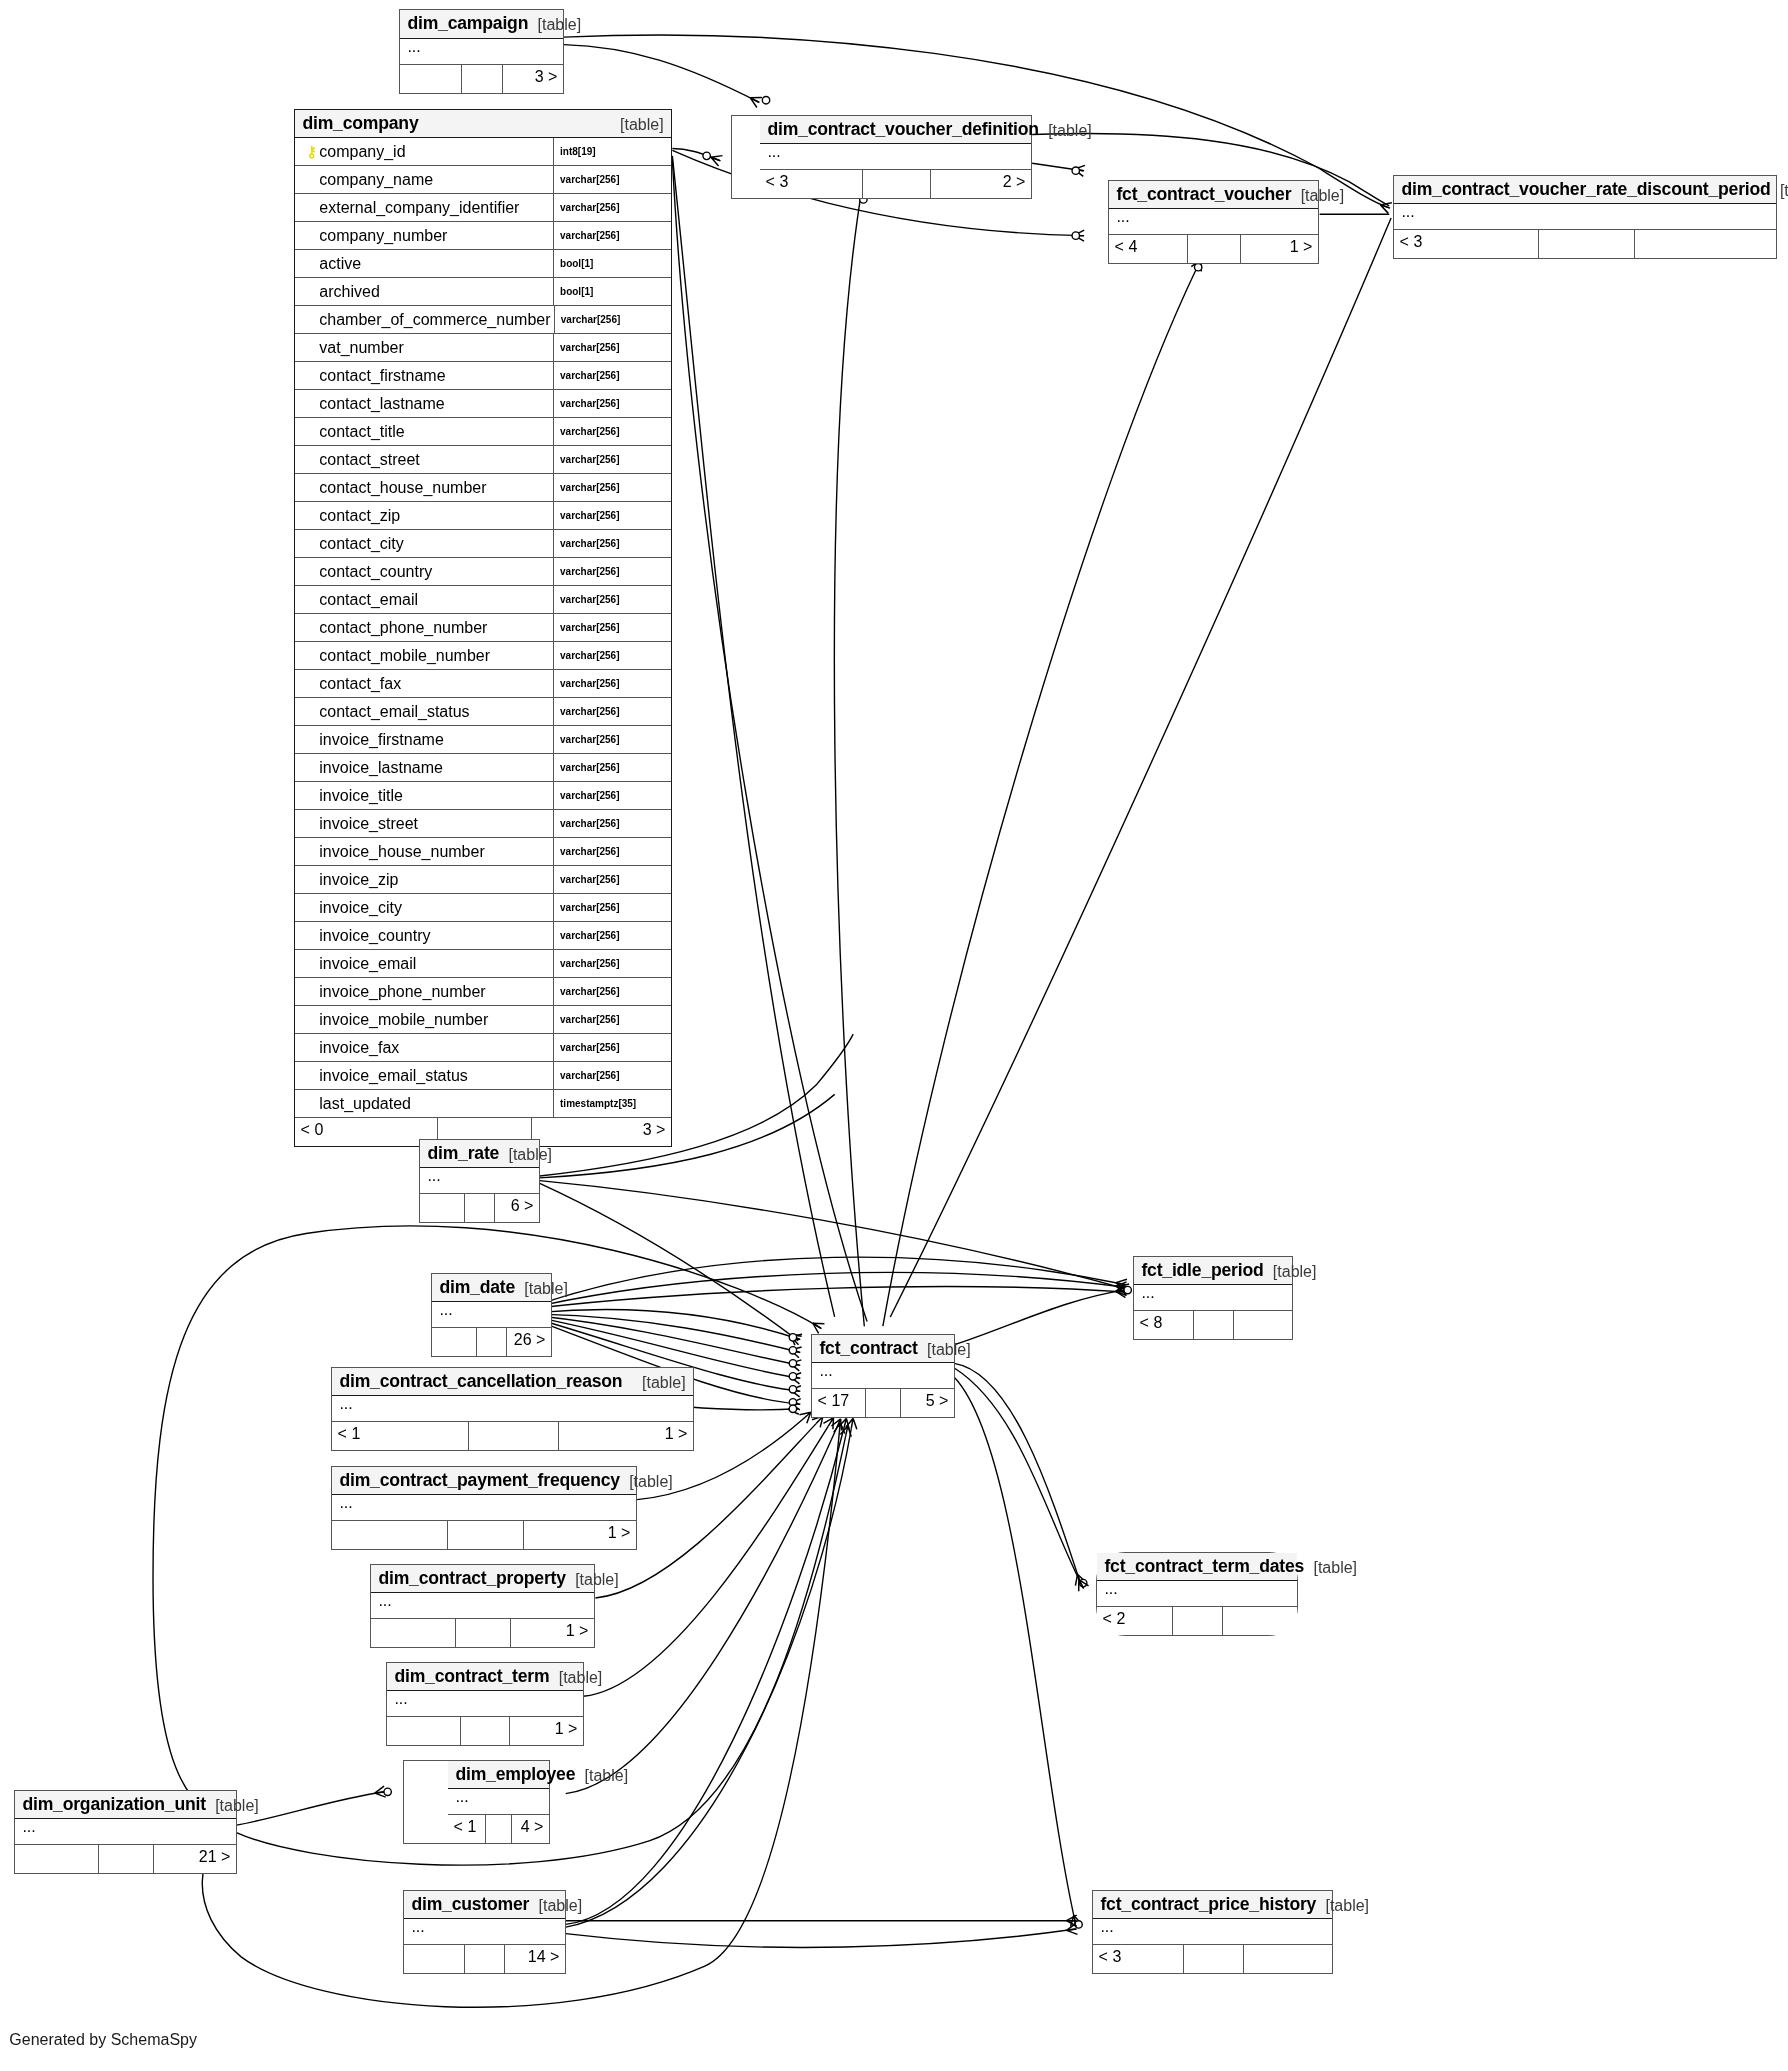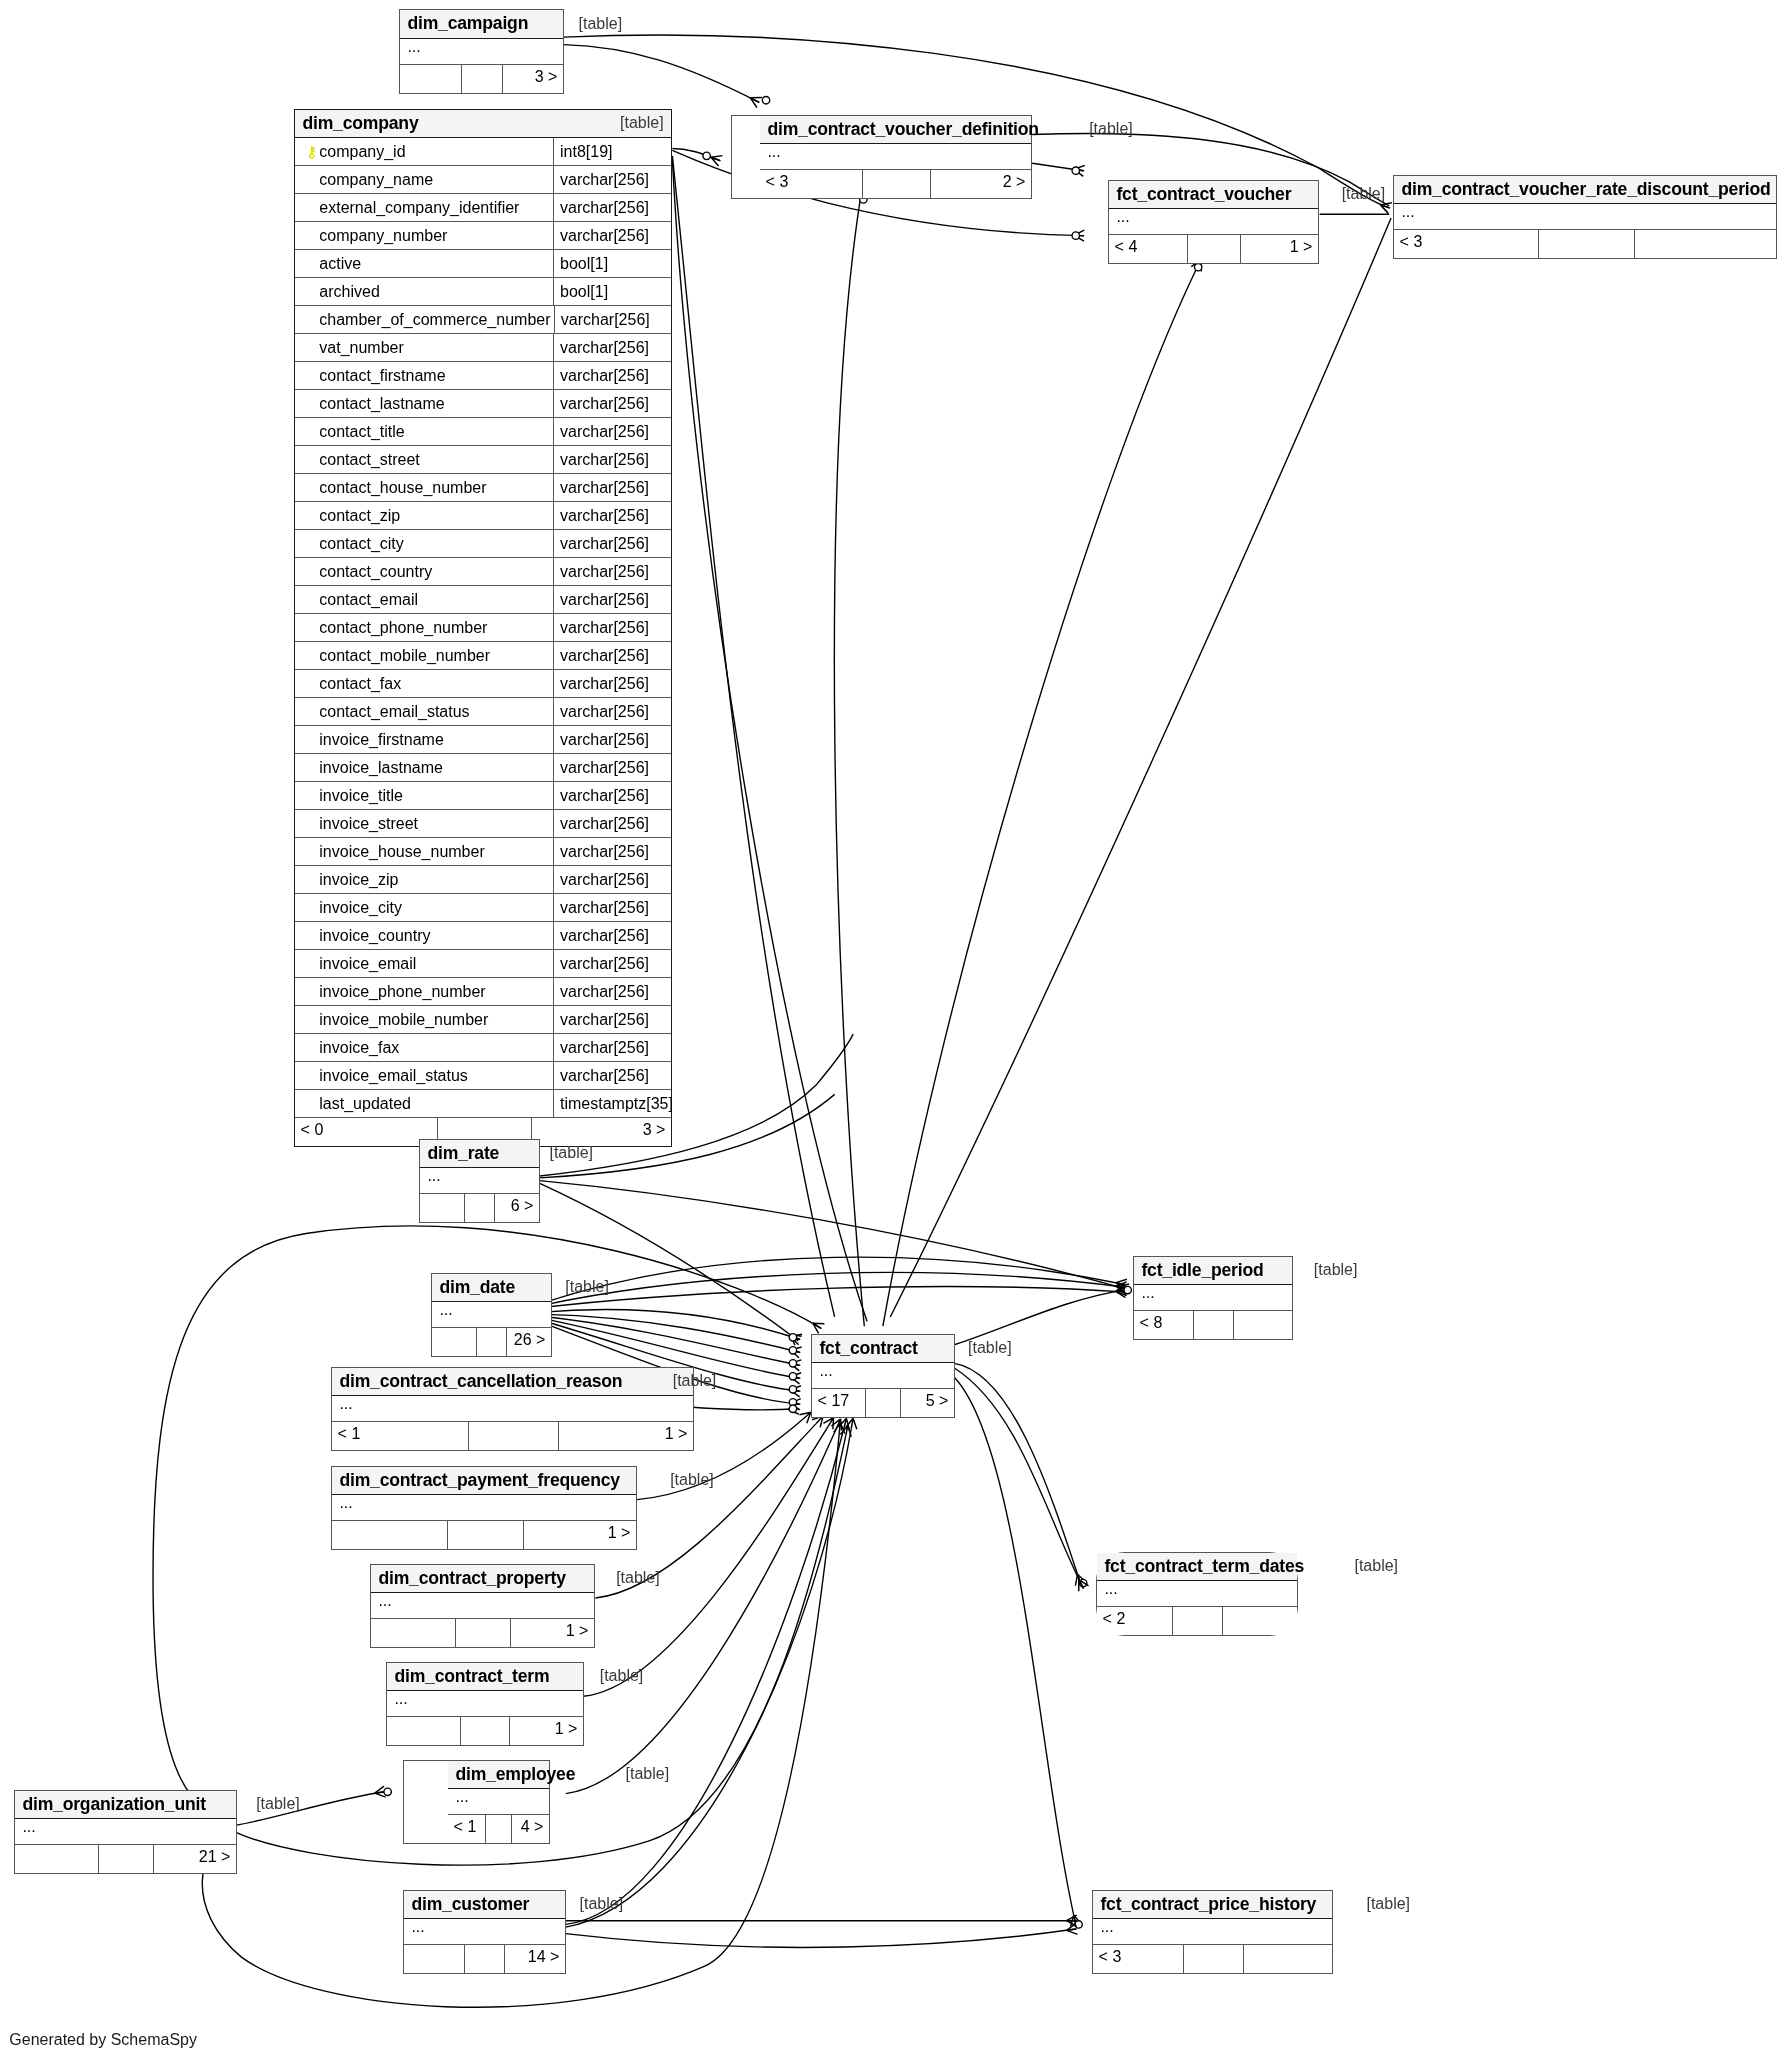--- a/index.html
+++ b/index.html
@@ -35,14 +35,13 @@
   }
   .t-title {
     display: flex;
-    align-items: center;
+    align-items: flex-end;
     justify-content: space-between;
     background: #f4f4f4;
     border-bottom: 1.9px solid #1a1a1a;
     padding: 2.8px 7.4px 3.7px 7.4px;
     box-sizing: border-box;
     white-space: nowrap;
-    gap: 41px;
   }
   .t-name {
     font-weight: bold;

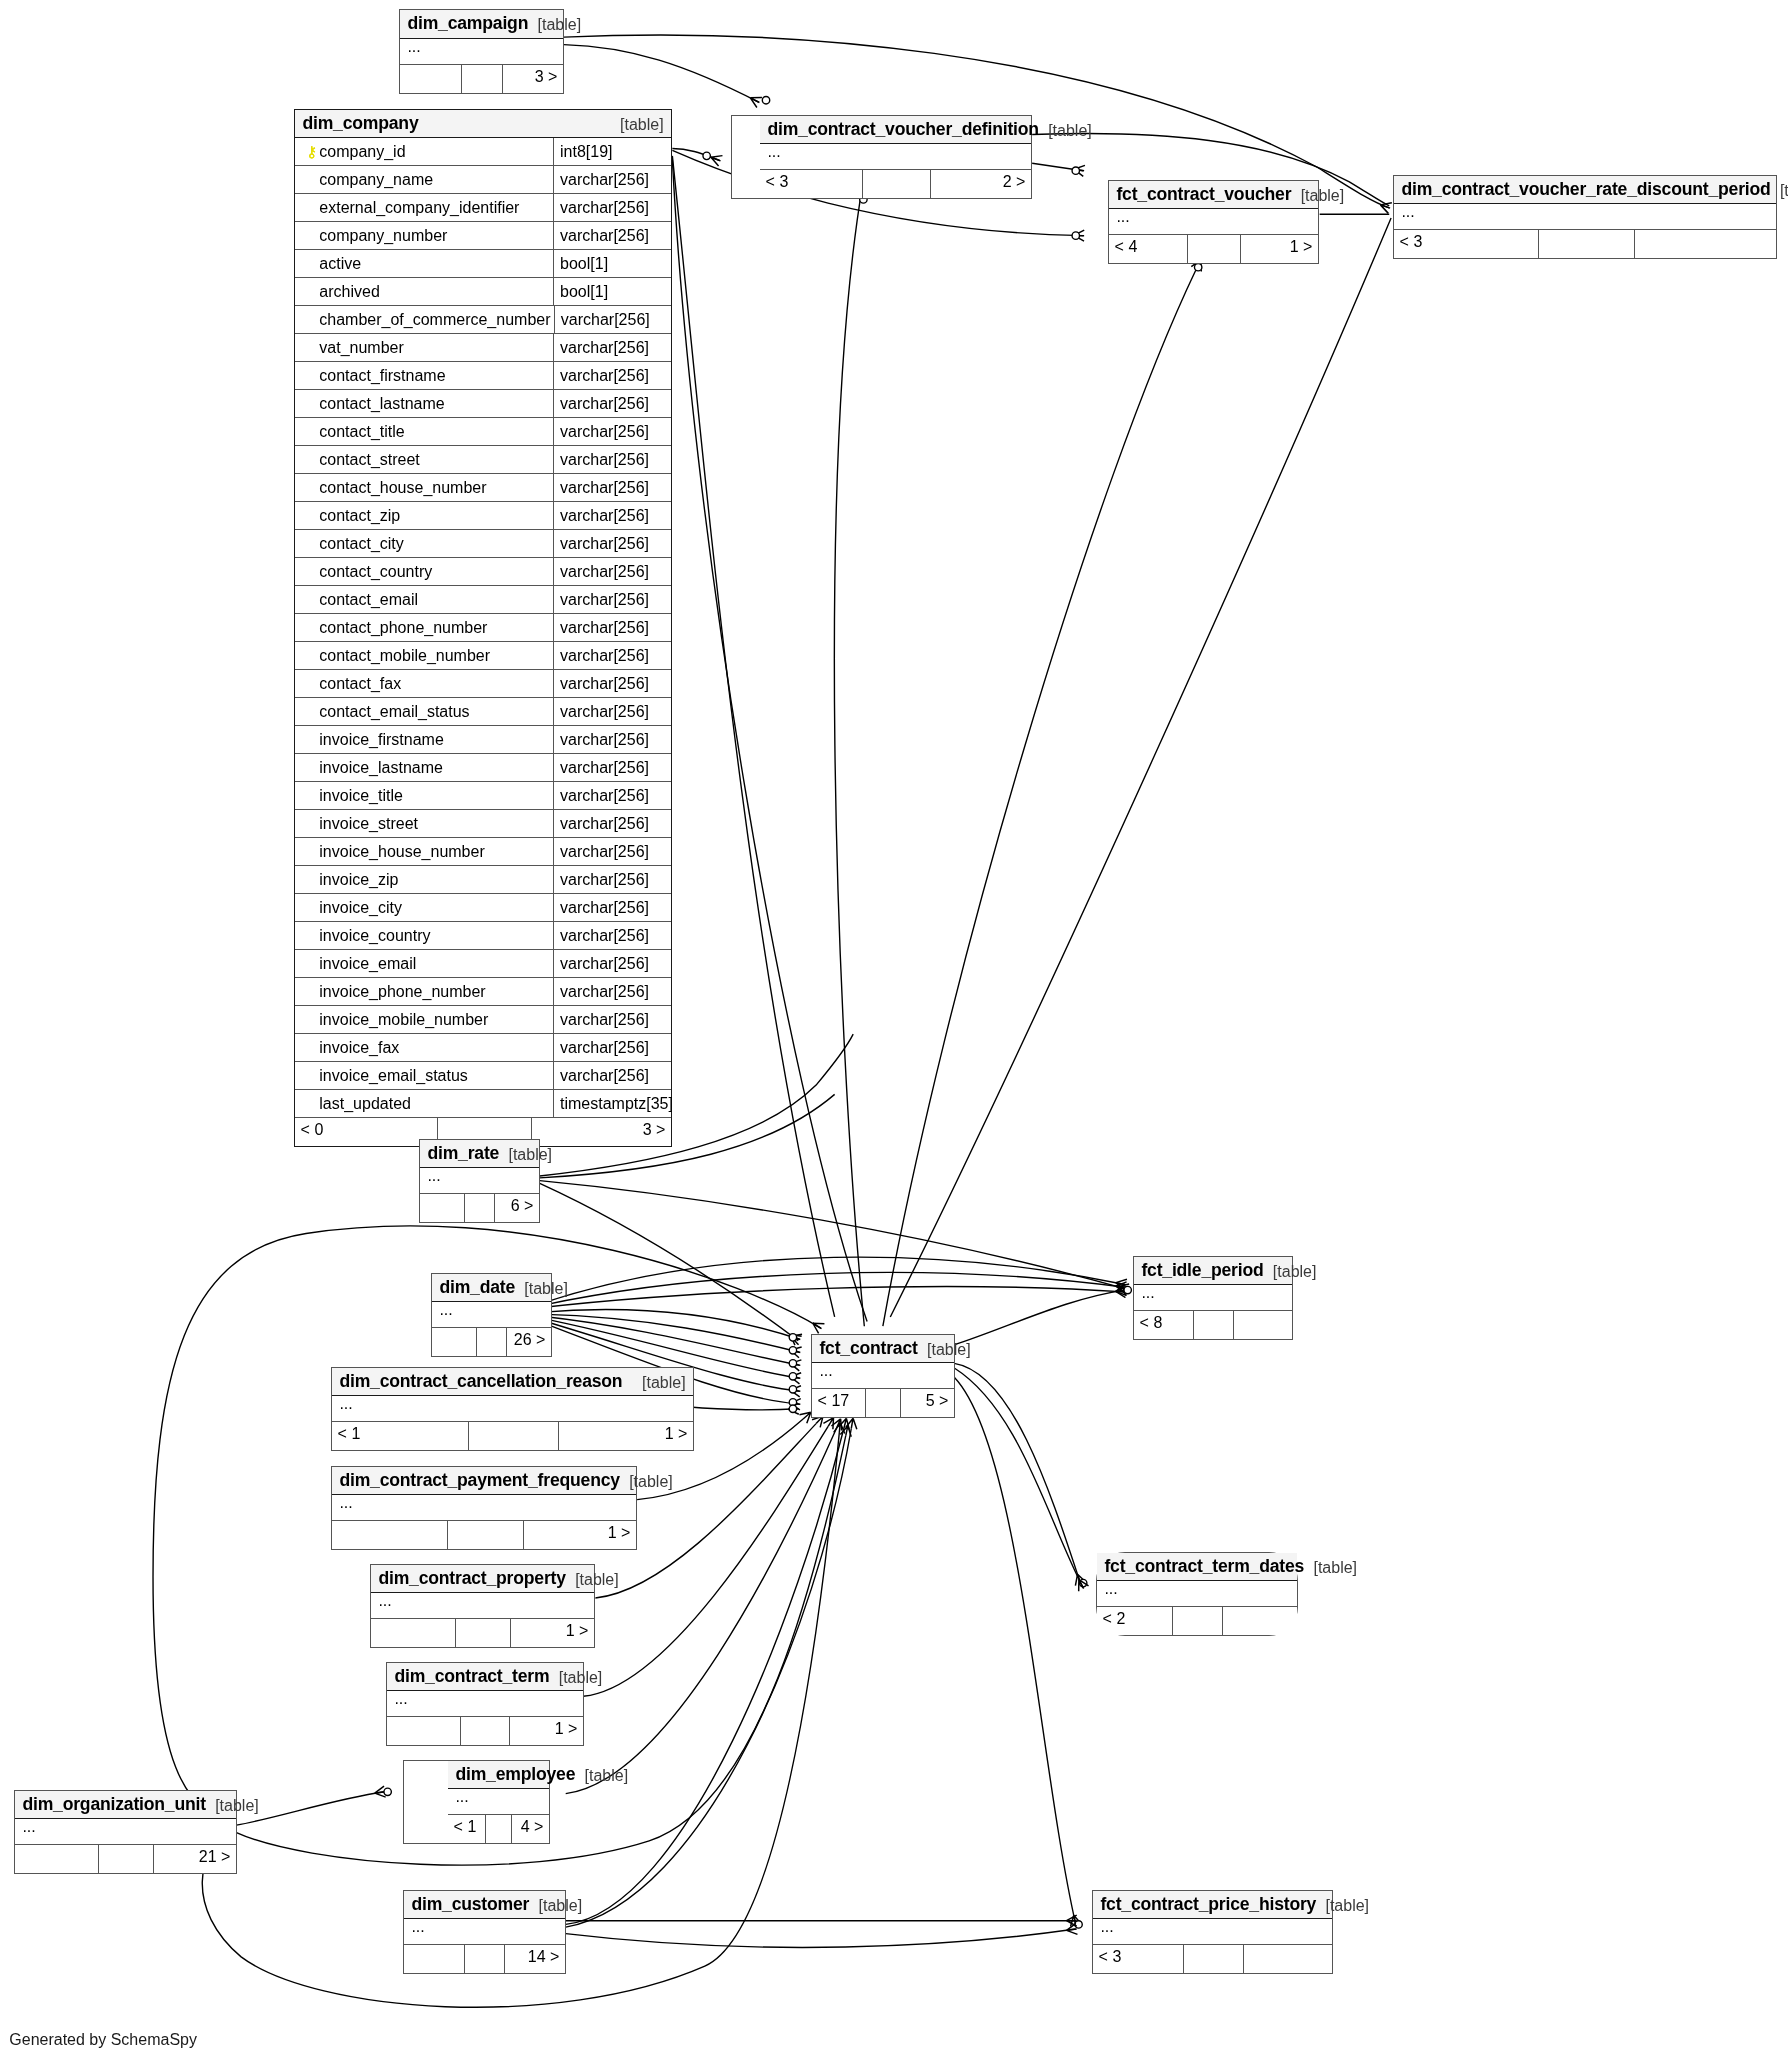--- a/index.html
+++ b/index.html
@@ -96,12 +96,13 @@
   }
   .row .c-type {
     flex: 1 1 auto;
-    font-size: 16px;
+    font-size: 10px;
     padding: 3.7px 3.7px 3.7px 5.6px;
     box-sizing: border-box;
     display: flex;
     align-items: center;
     white-space: nowrap;
+    font-weight: bold;
   }
   .keyslot {
     display: inline-block;

